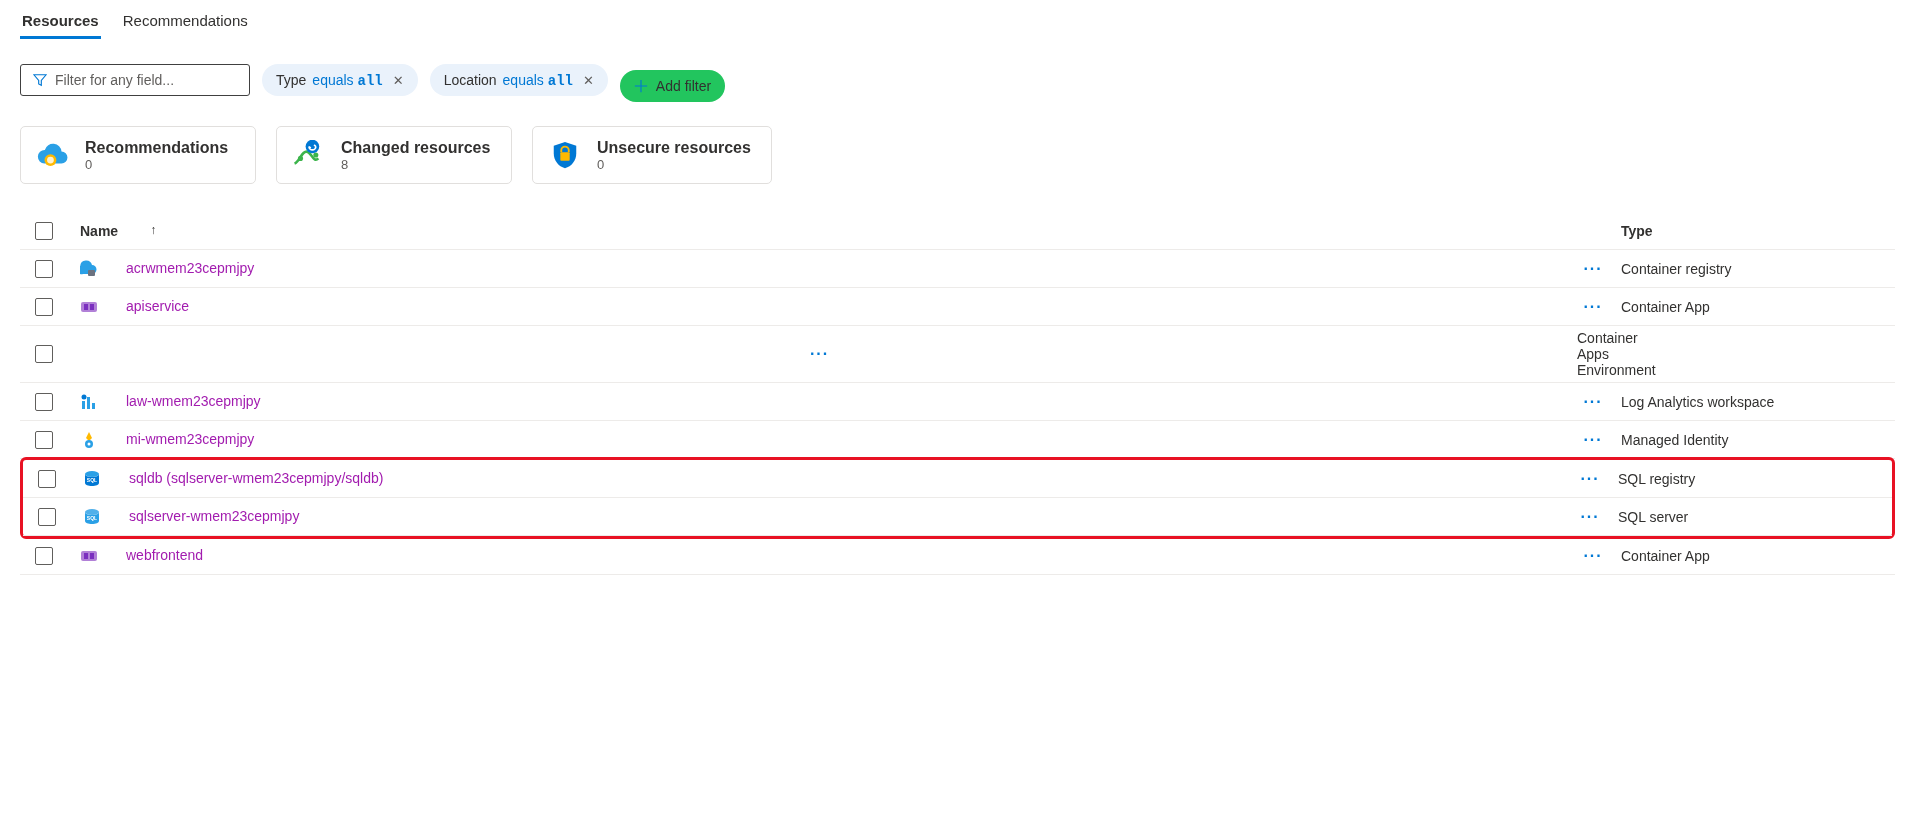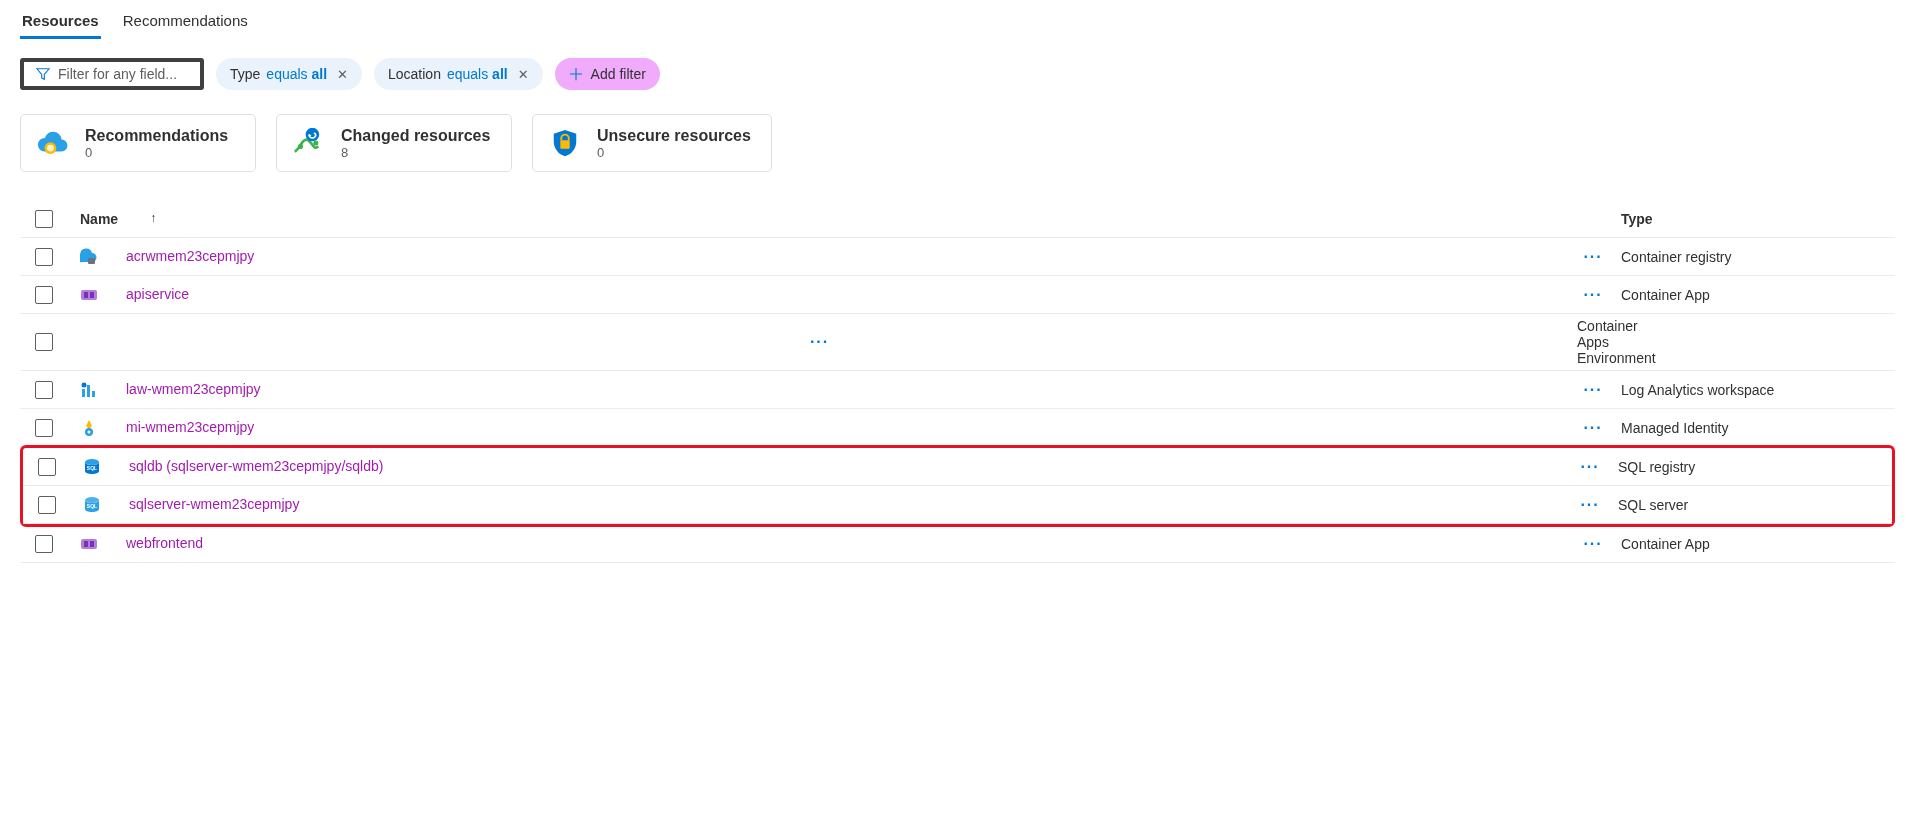--- a/index.html
+++ b/index.html
@@ -43,10 +43,10 @@
   .filter-input-wrap {
     display: flex;
     align-items: center;
-    border: 4px solid #404040;
+    border: 1px solid #404040;
     border-radius: 3px;
     padding: 4px 12px;
-    width: 184px;
+    width: 230px;
     height: 32px;
     background: #fff;
   }

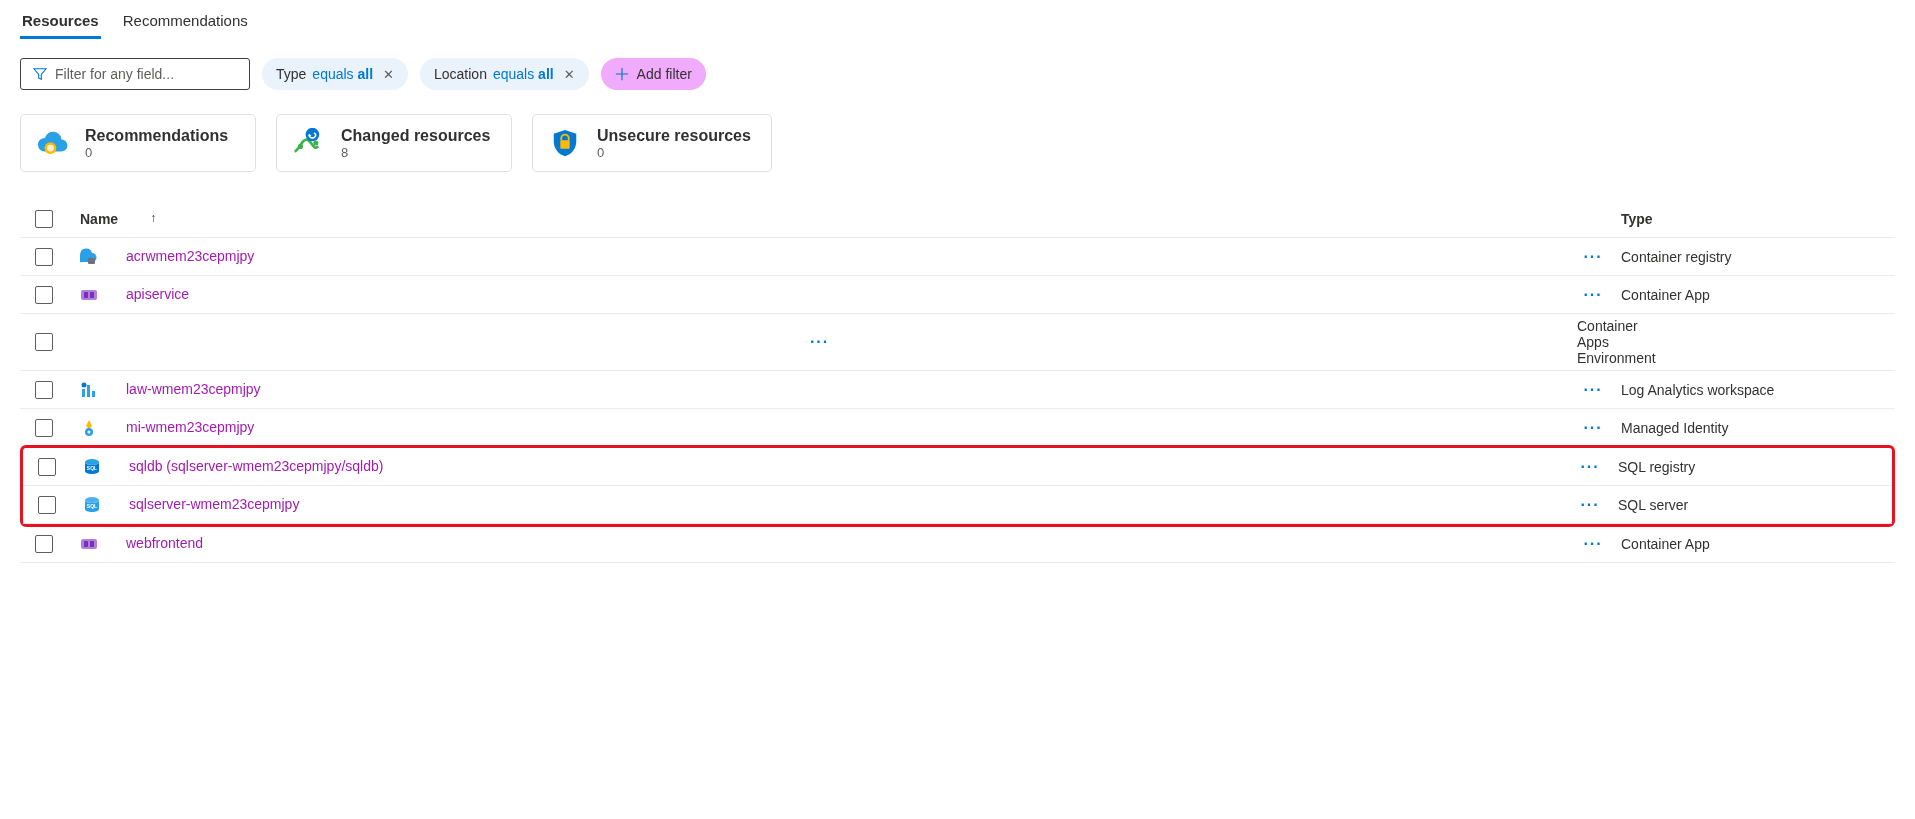--- a/index.html
+++ b/index.html
@@ -71,7 +71,7 @@
     cursor: pointer;
   }
   .pill .pill-val { color: #0078d4; }
-  .pill .pill-val b { font-weight: 700; }
+  .pill .pill-val b { font-weight: 700; font-family: Liberation Mono, monospace; }
   .pill-close {
     color: #605e5c;
     font-size: 13px;

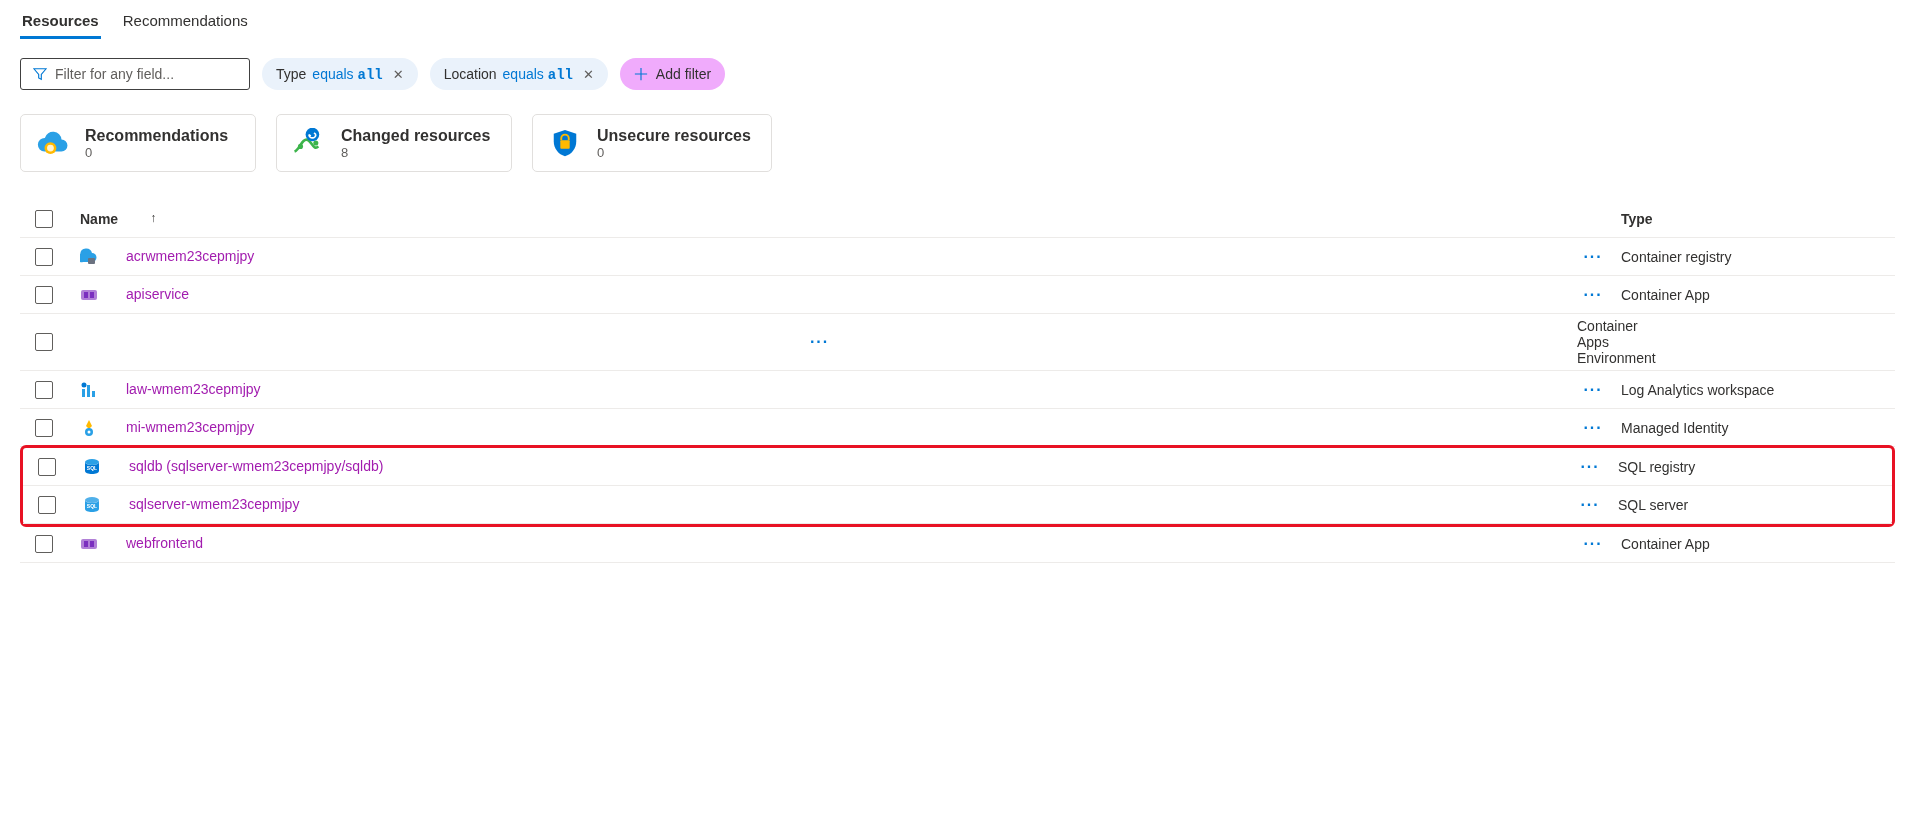--- a/index.html
+++ b/index.html
@@ -82,7 +82,7 @@
     display: inline-flex;
     align-items: center;
     gap: 8px;
-    background: #f0abfc;
+    background: #22c55e;
     border: none;
     border-radius: 18px;
     padding: 5px 14px;
@@ -90,6 +90,7 @@
     color: #323130;
     height: 32px;
     cursor: pointer;
+    margin-top: 12px;
   }
   .cards {
     display: flex;

